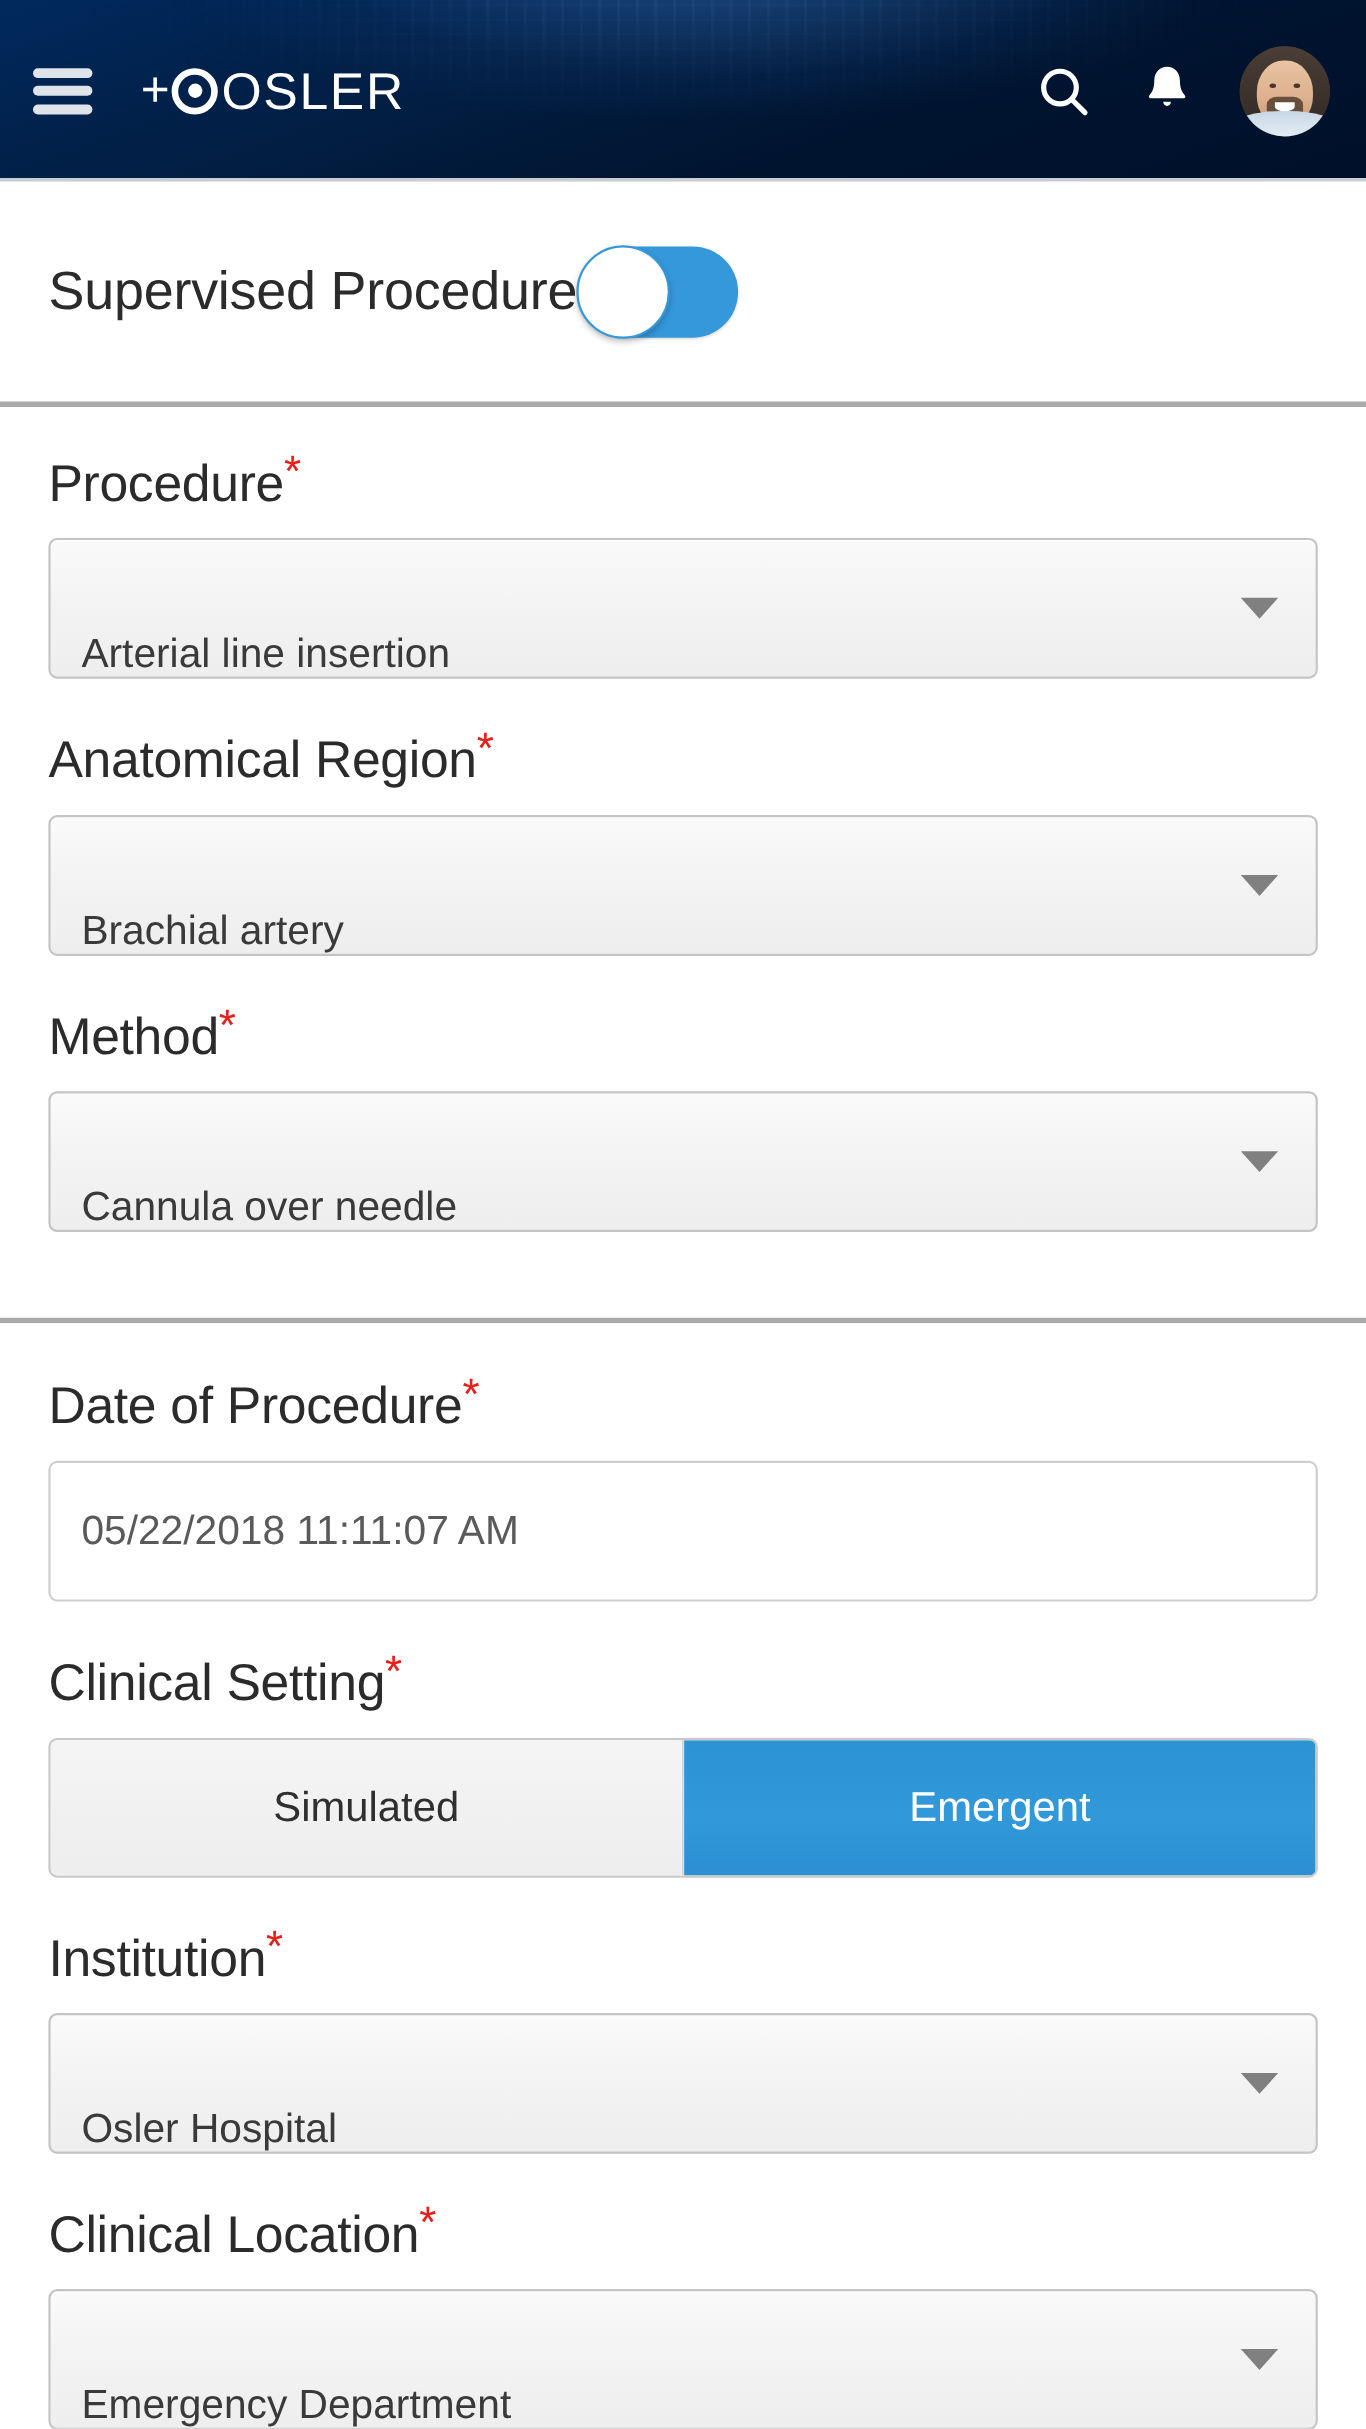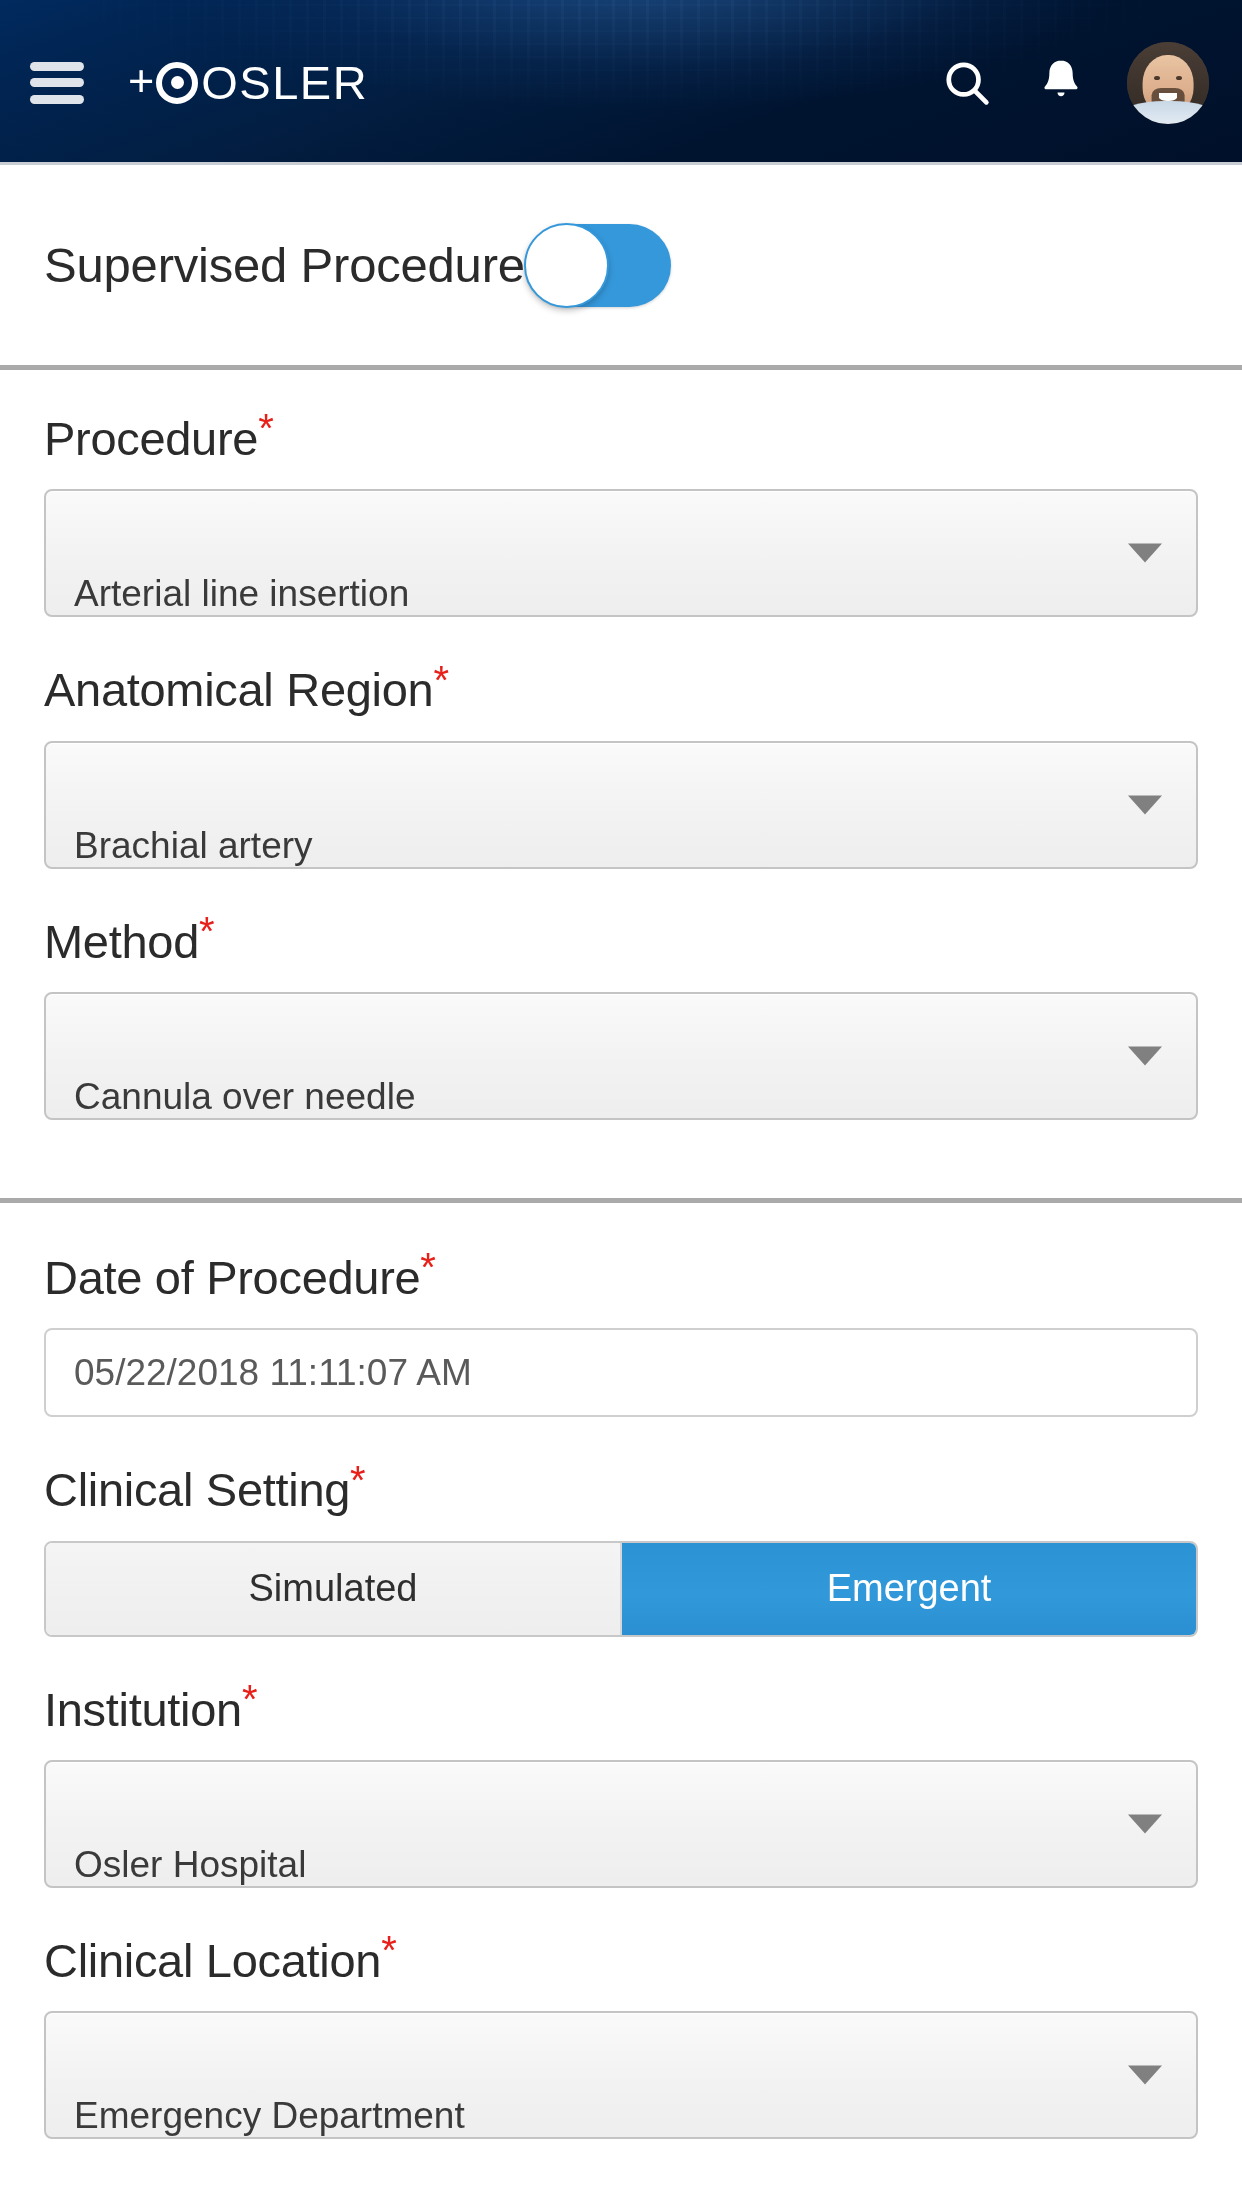--- a/index.html
+++ b/index.html
@@ -266,7 +266,7 @@
   }
 
   .textinput {
-    height: 89px;
+    height: 128px;
     border: 2px solid #cfcfcf;
     border-radius: 8px;
     background: #ffffff;

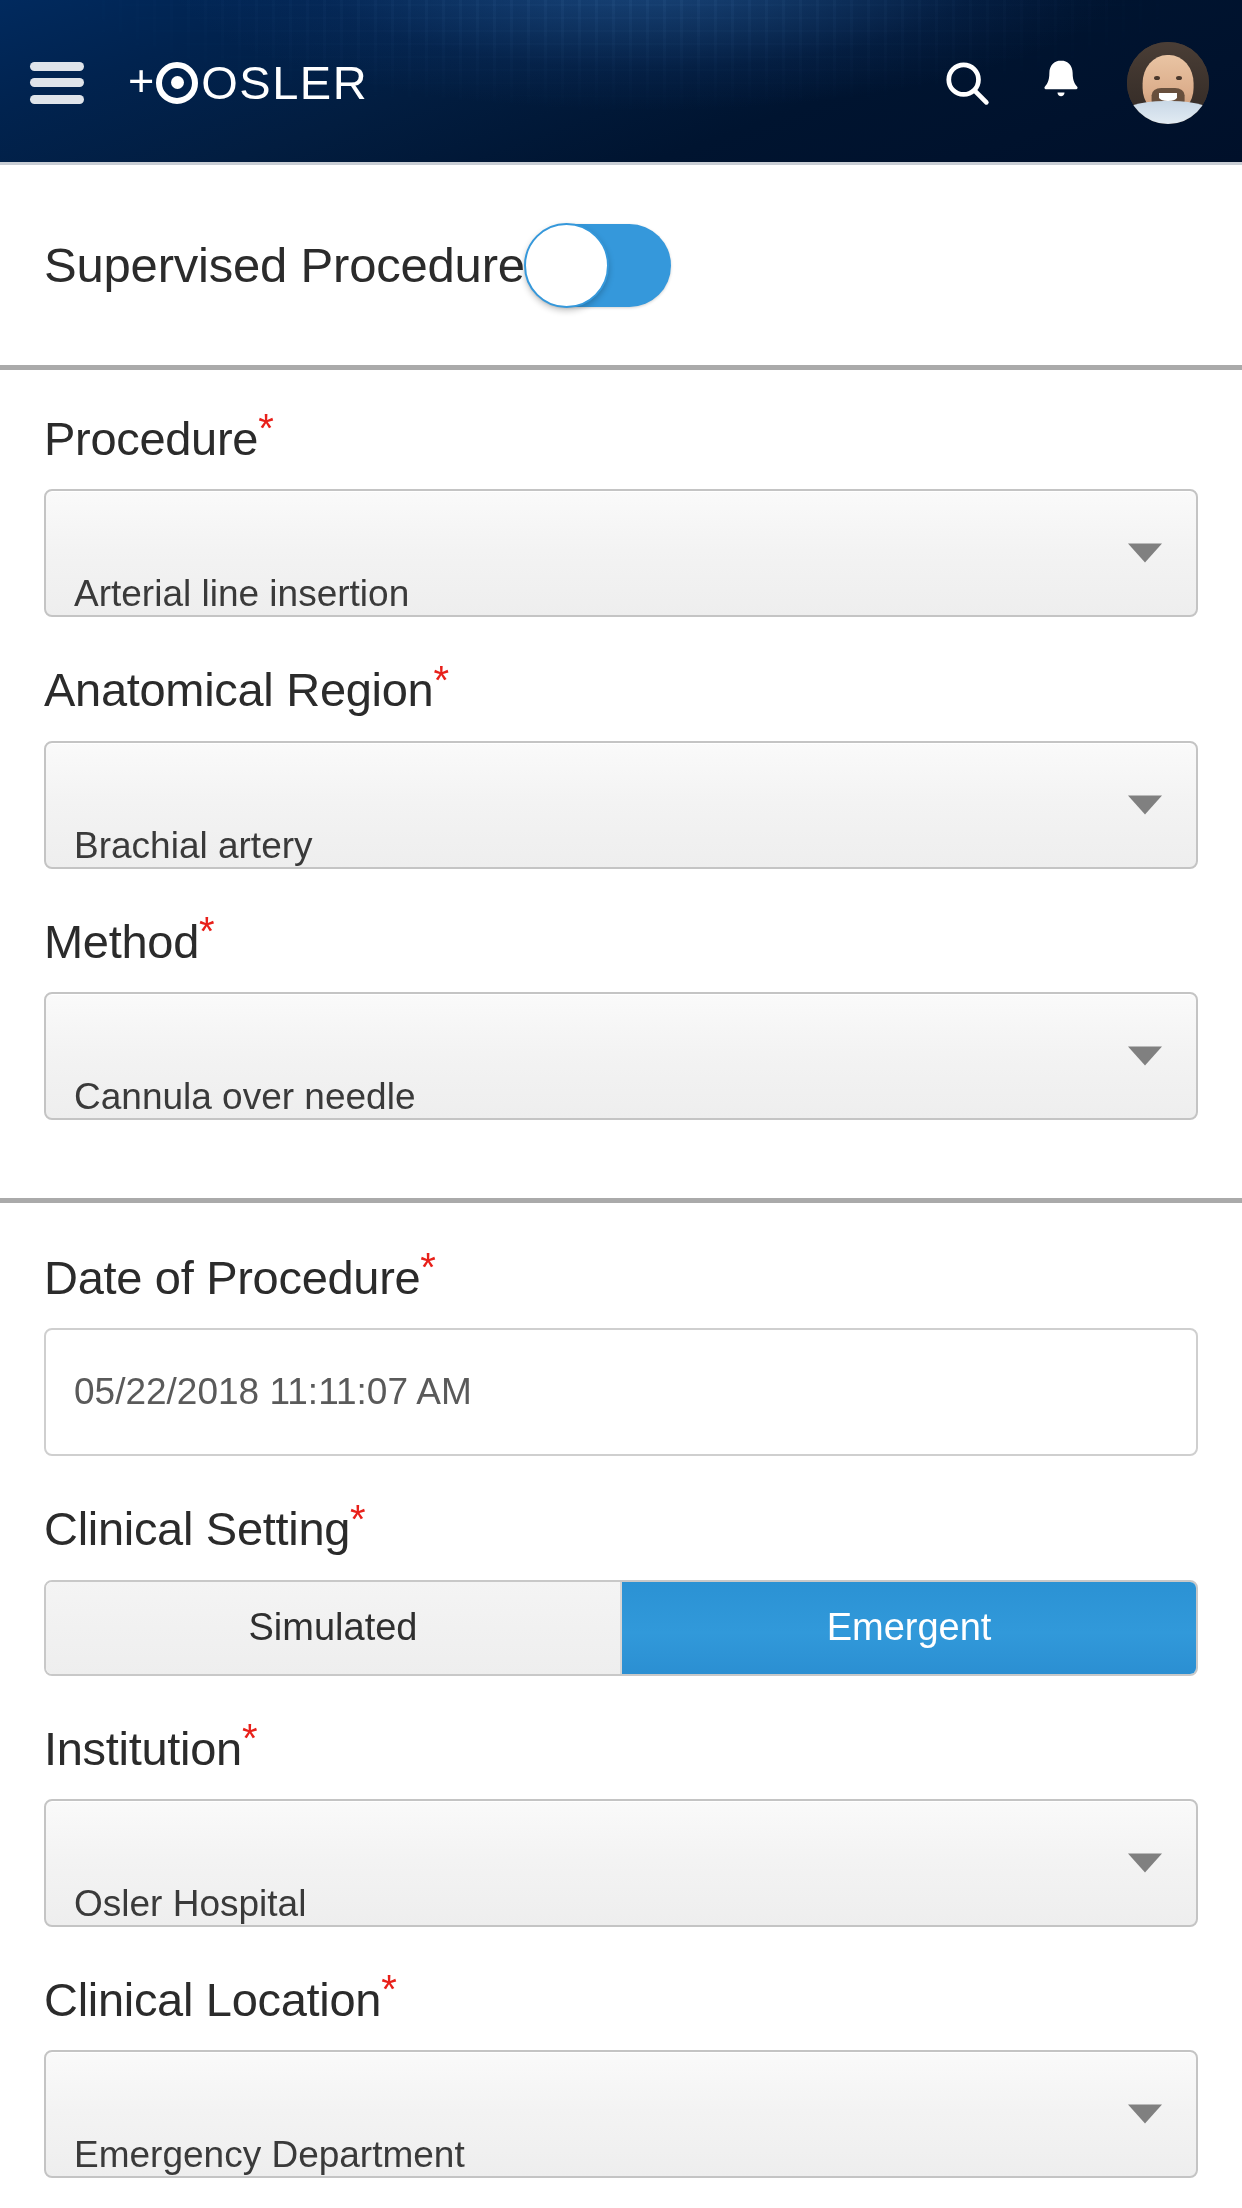--- a/index.html
+++ b/index.html
@@ -282,7 +282,7 @@
 
   .segmented {
     display: flex;
-    height: 96px;
+    height: 127px;
     border: 2px solid #c8c8c8;
     border-radius: 8px;
     overflow: hidden;

